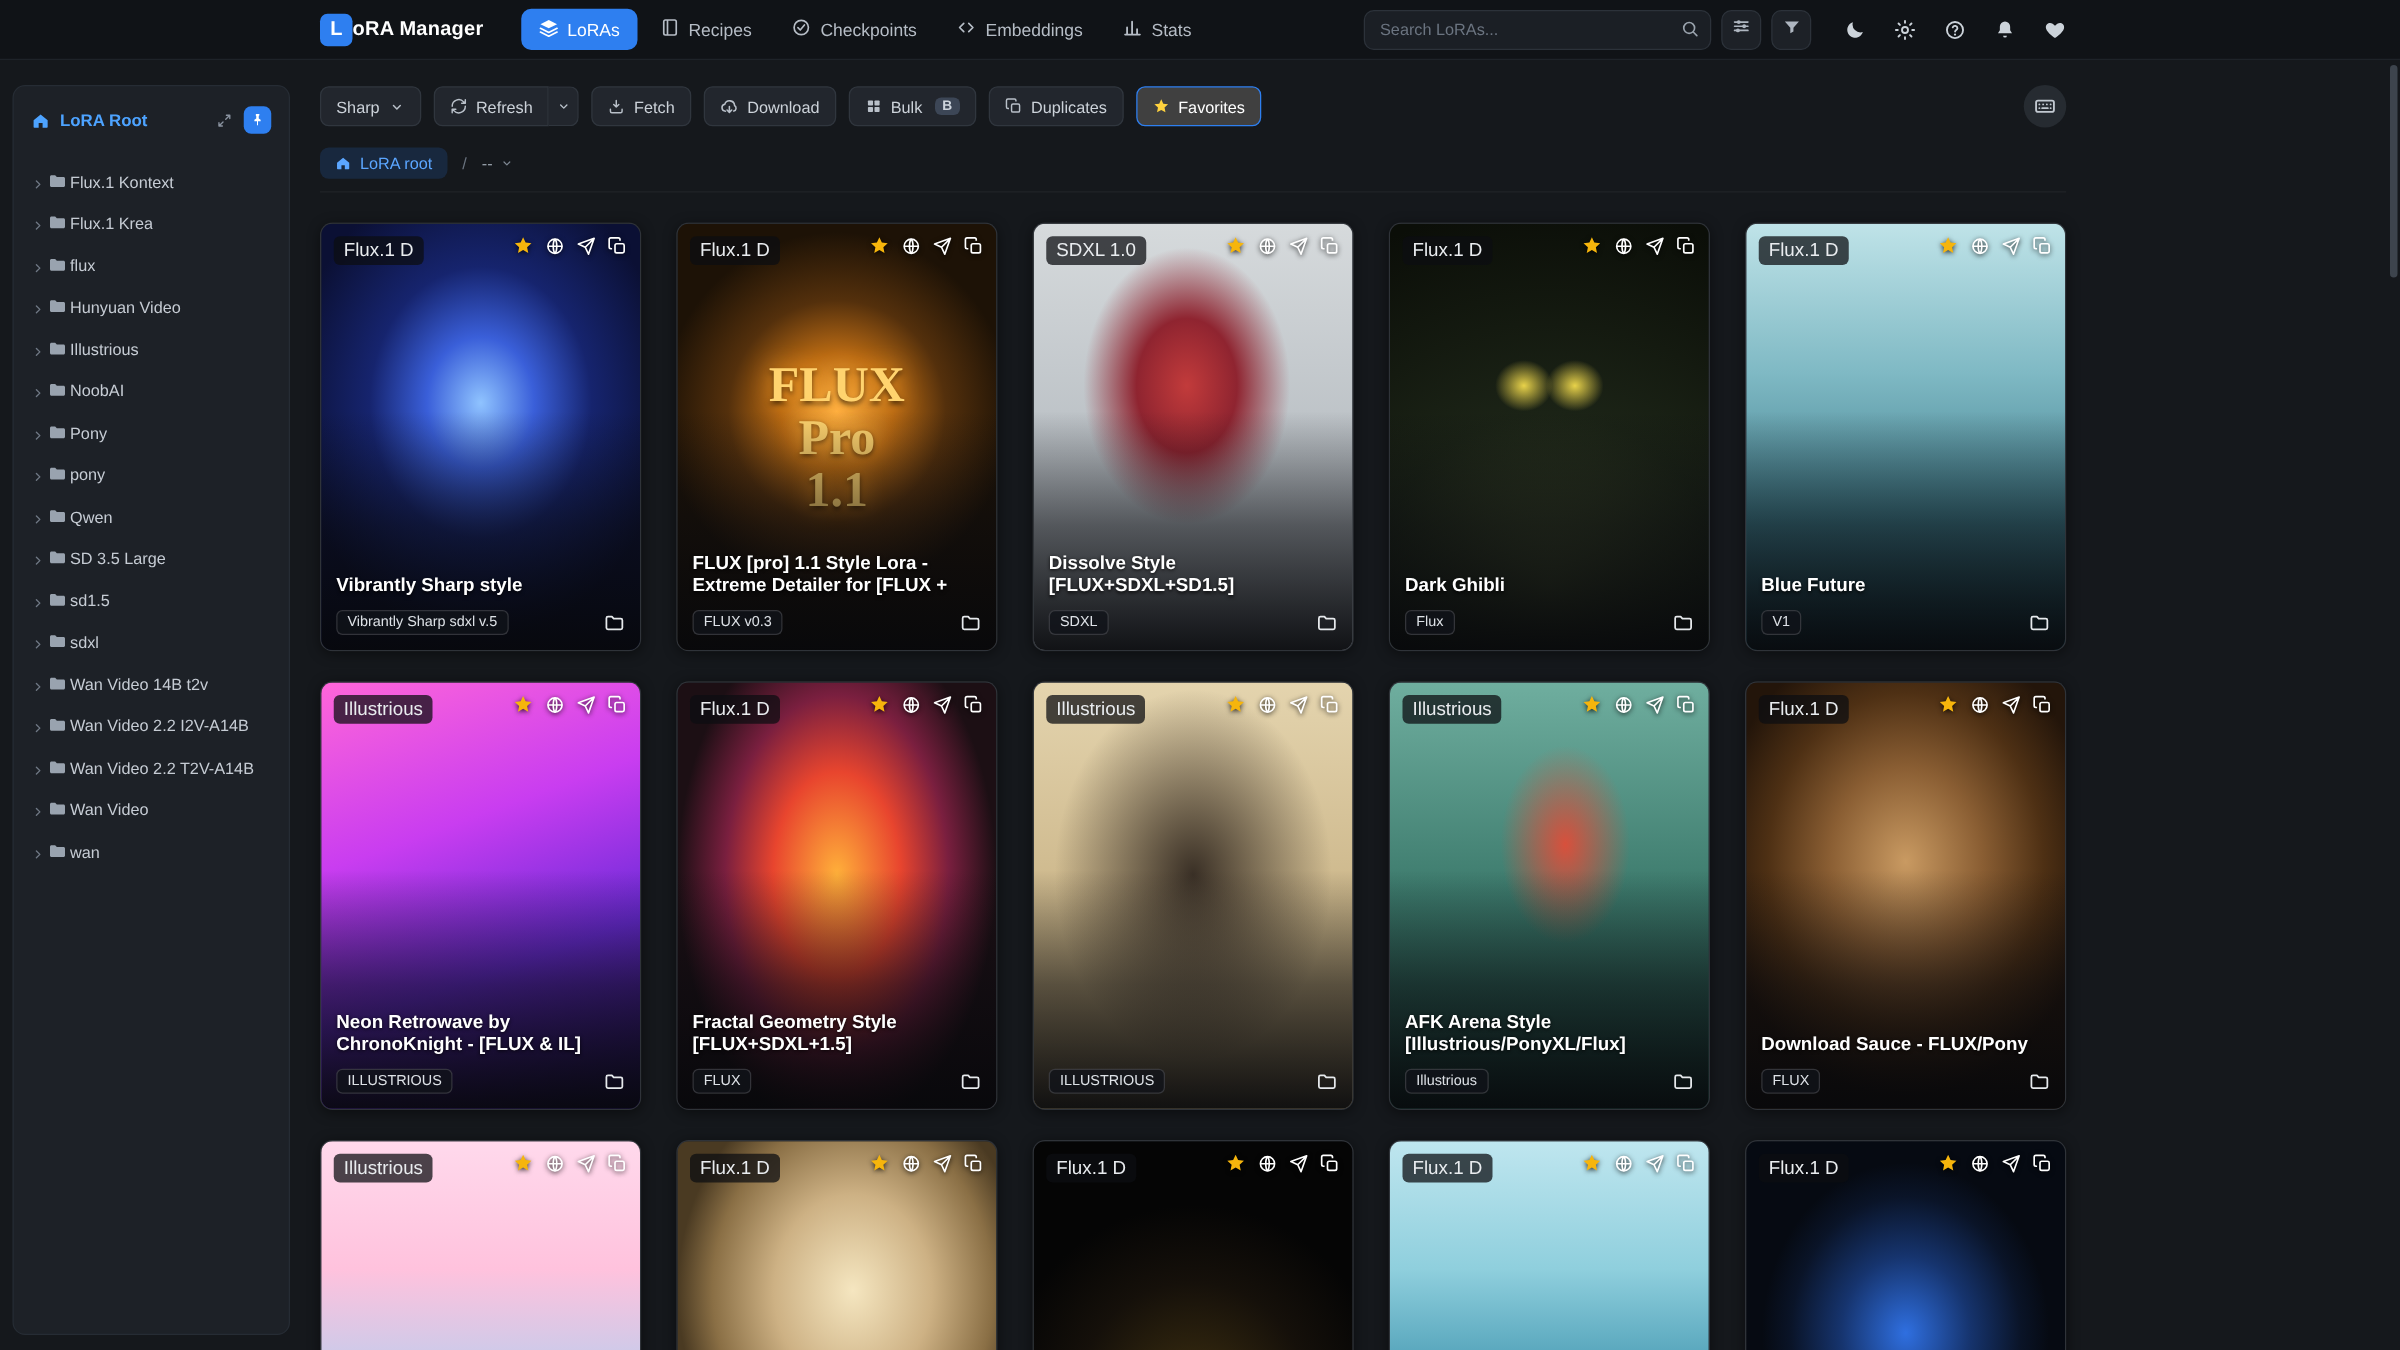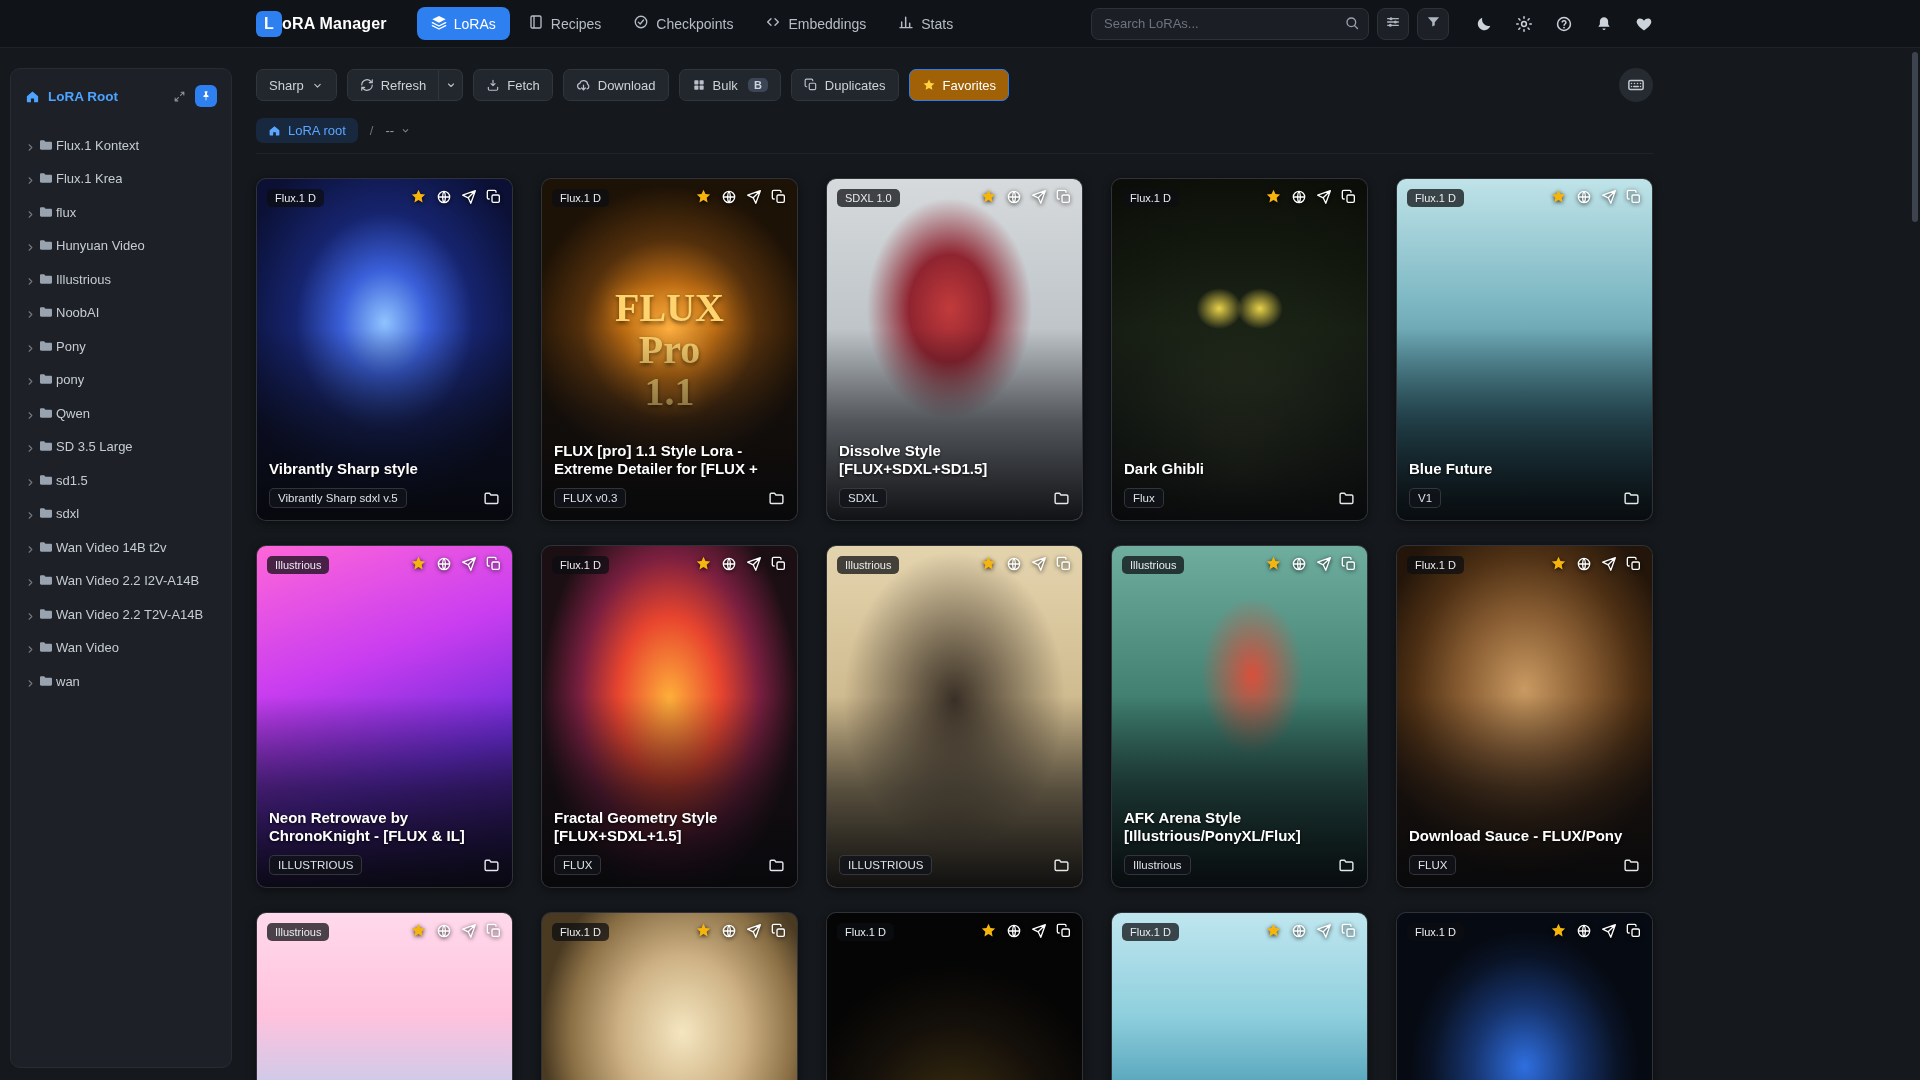--- a/index.html
+++ b/index.html
@@ -58,7 +58,7 @@
                   color:#b9c0c9; cursor:pointer; }
   .badge-b { background:#3c4656; color:#cdd4dd; font-size:11px; font-weight:bold; padding:1px 6px;
              border-radius:5px; margin-left:3px; }
-  .btn.fav { background:#a16207; border-color:#2e7ff0; color:#fff; }
+  .btn.fav { background:#404040; border-color:#2e7ff0; color:#fff; }
   .btn.fav .star { color:#ffd23e; display:flex; }
   .kb-btn { margin-left:auto; width:34px; height:34px; border-radius:50%; background:#262b31;
             display:flex; align-items:center; justify-content:center; color:#c2c9d1; cursor:pointer; }

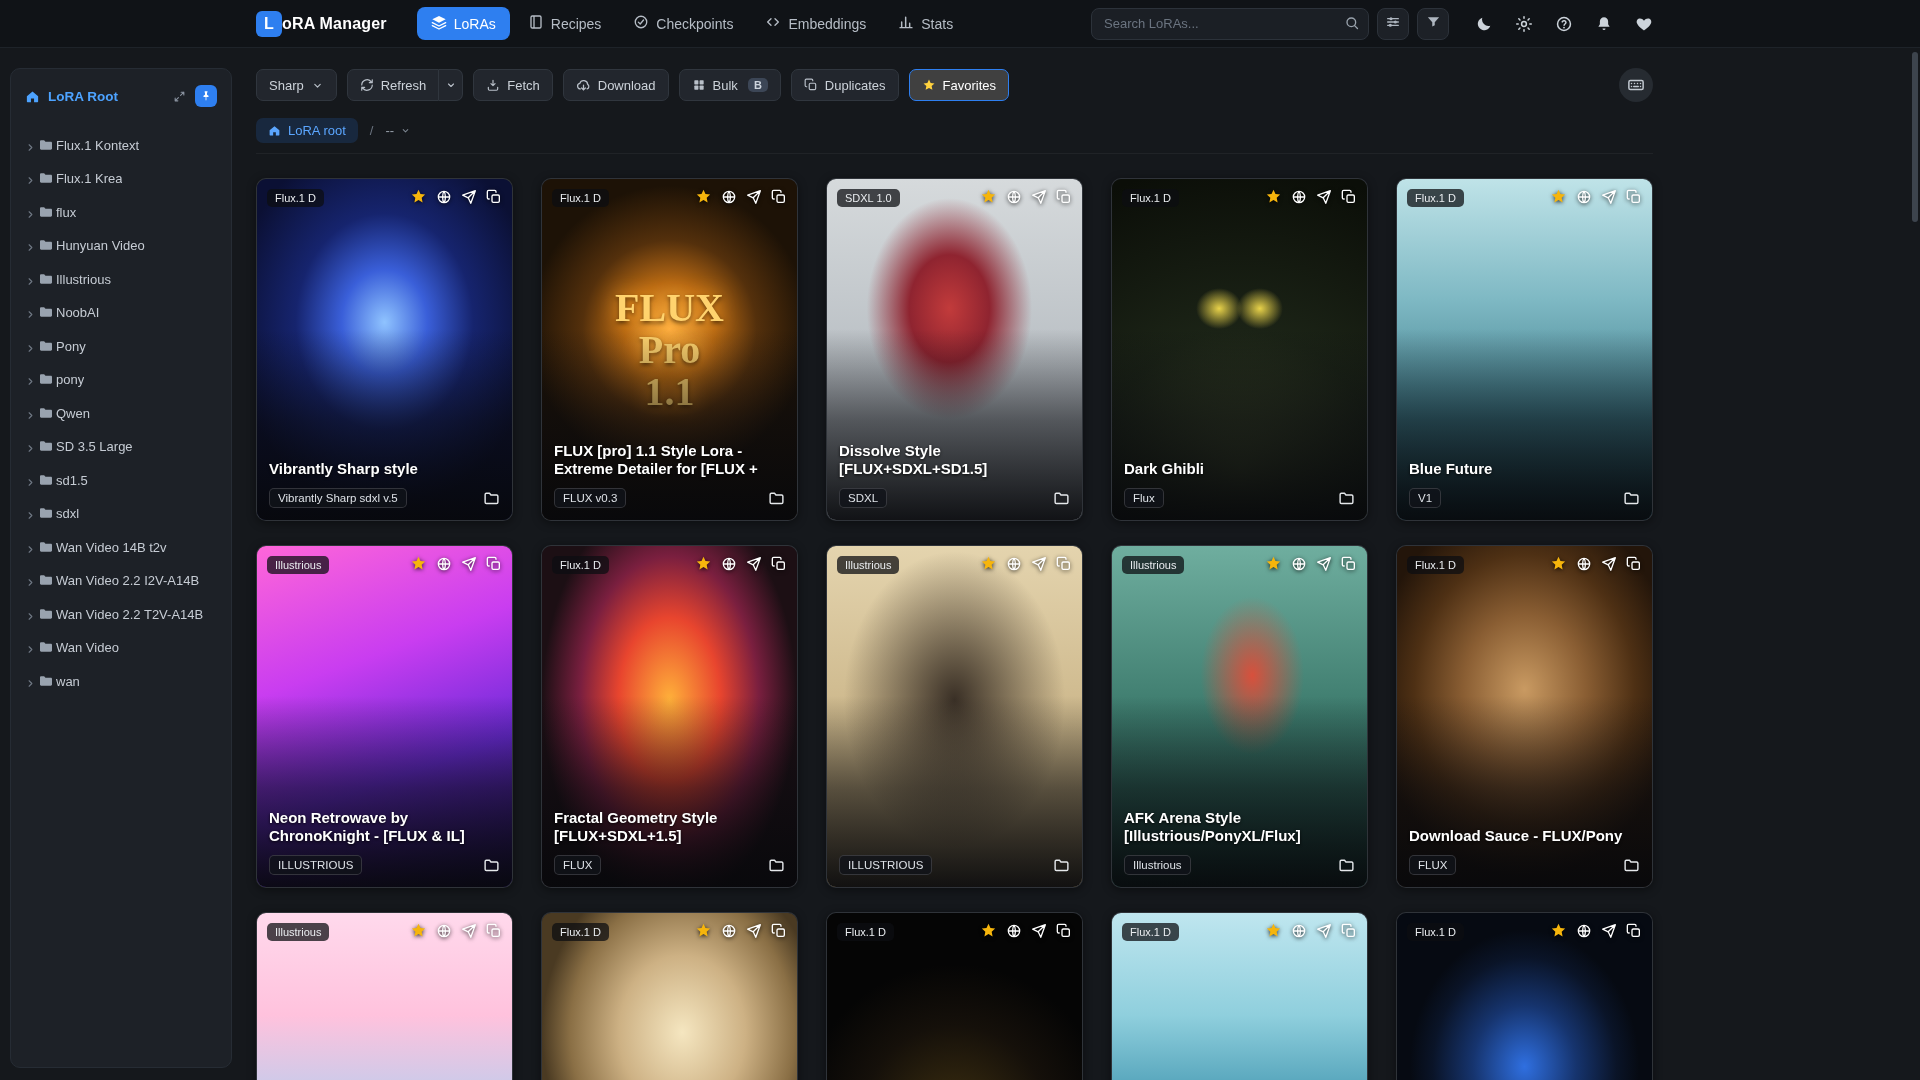--- a/index.html
+++ b/index.html
@@ -84,7 +84,7 @@
   .card-shade { position:absolute; left:0; right:0; bottom:0; height:56%;
                 background:linear-gradient(180deg, rgba(9,10,14,0) 0%, rgba(9,10,14,.55) 48%, rgba(7,8,11,.93) 100%); }
   .model-badge { position:absolute; top:10px; left:10px; background:rgba(12,14,18,.74); color:#e9ecef;
-                 font-size:11px; padding:3px 8px; border-radius:5px; }
+                 font-size:15px; padding:3px 8px; border-radius:5px; }
   .card-icons { position:absolute; top:9px; right:10px; display:flex; gap:9px; align-items:center;
                 color:#fff; filter:drop-shadow(0 1px 2px rgba(0,0,0,.8)); }
   .card-icons .cic { display:flex; cursor:pointer; }

